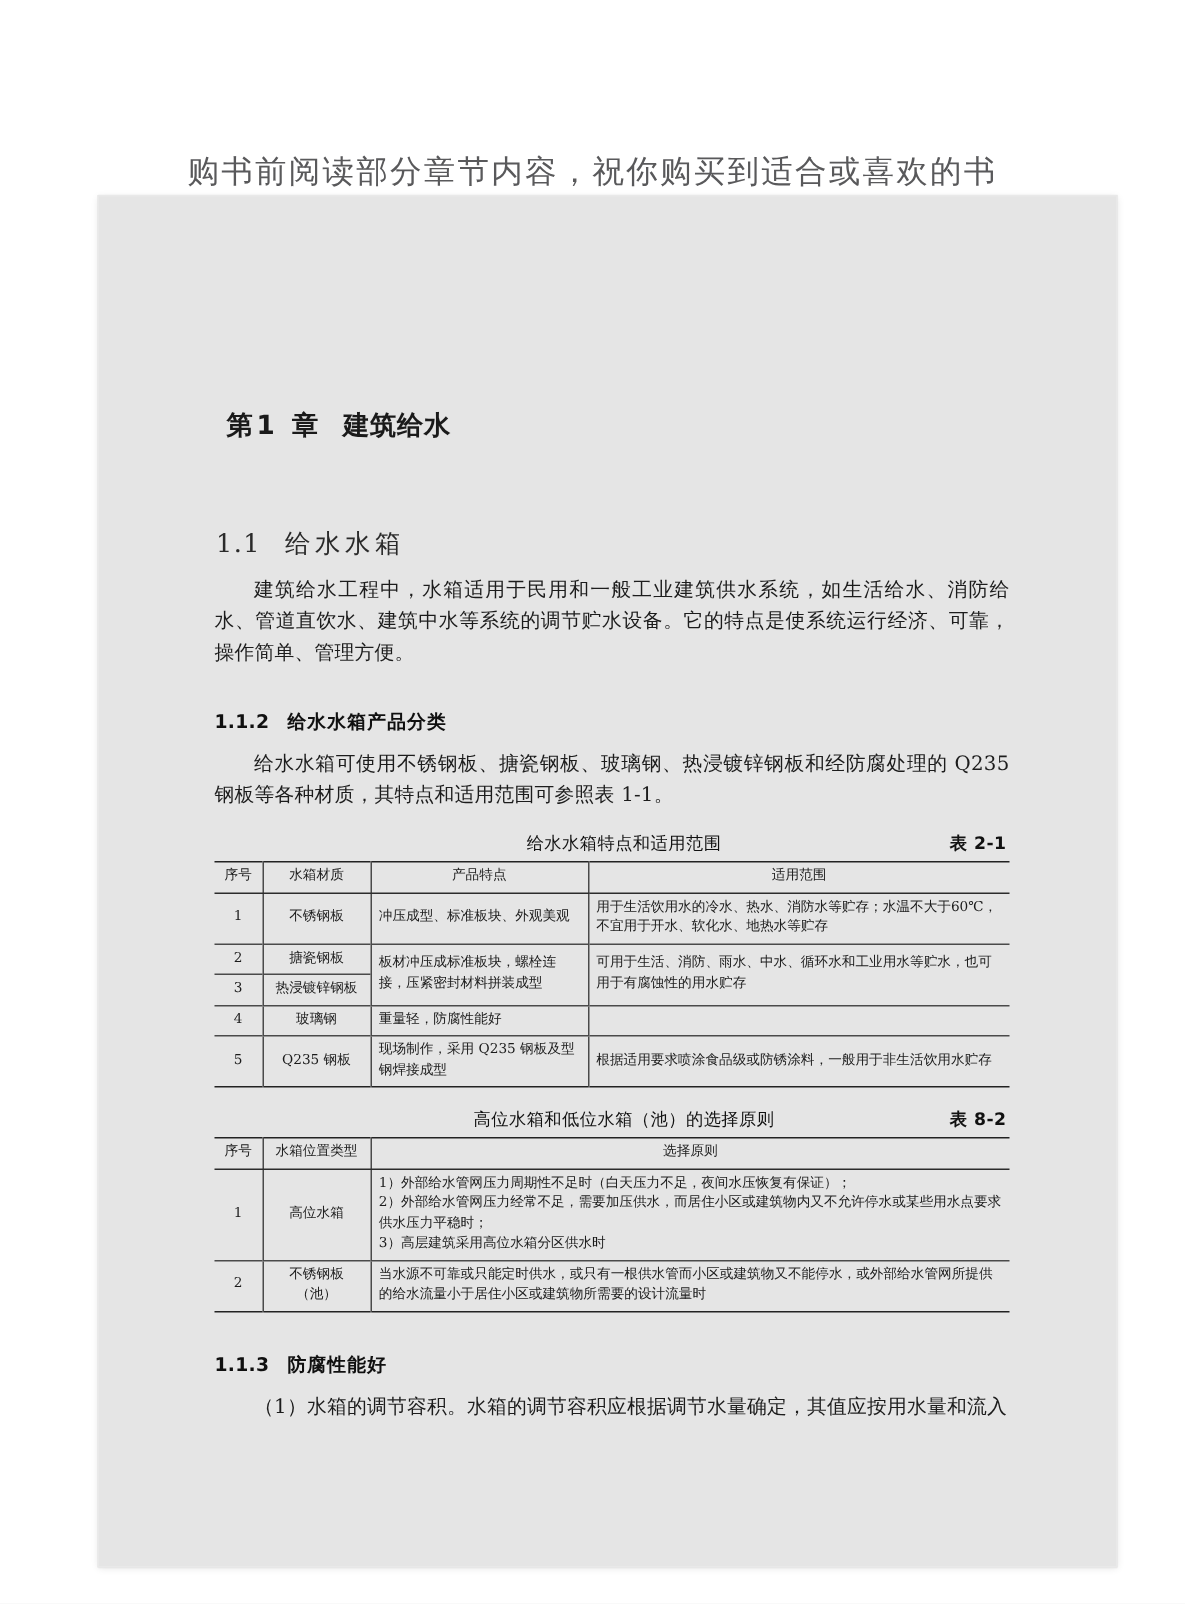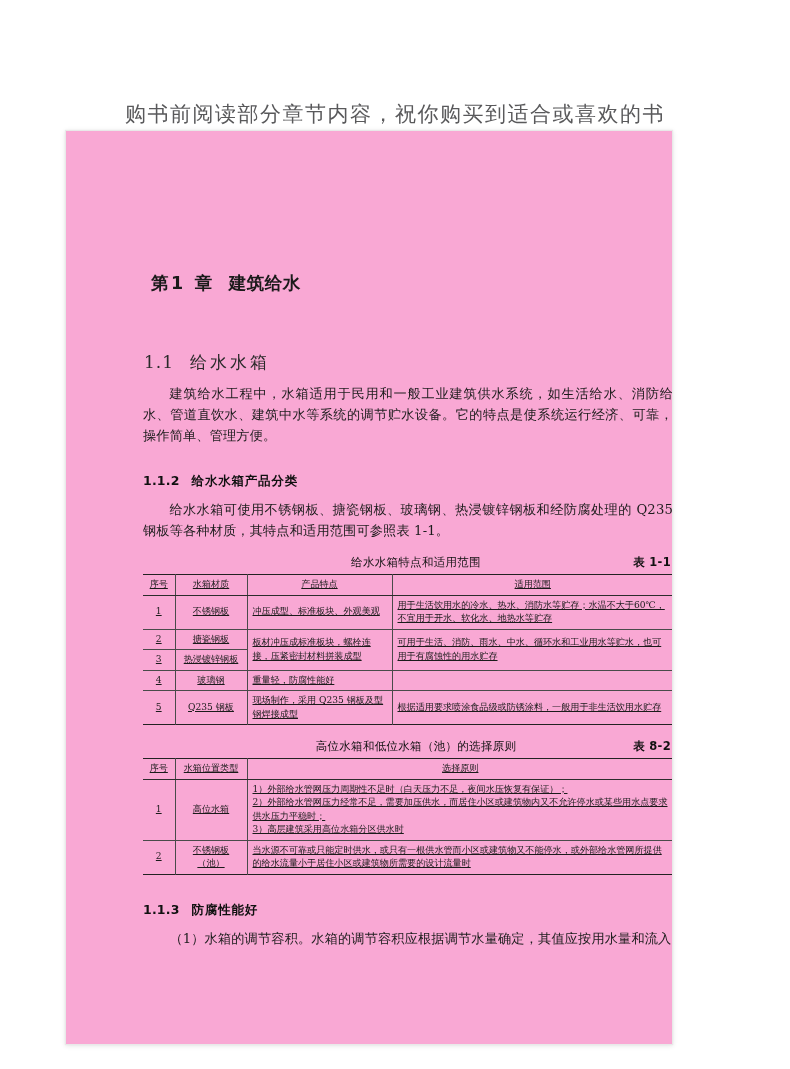--- a/index.html
+++ b/index.html
@@ -41,9 +41,9 @@
     position: absolute;
     left: 65px;
     top: 130px;
-    width: 608px;
+    width: 680px;
     height: 915px;
-    background: #f9a8d4;
+    background: #e5e5e5;
     border: 1px solid #e9e9e9;
     box-shadow: 0 1px 5px rgba(0,0,0,0.10), 0 0 1px rgba(0,0,0,0.08);
     box-sizing: border-box;

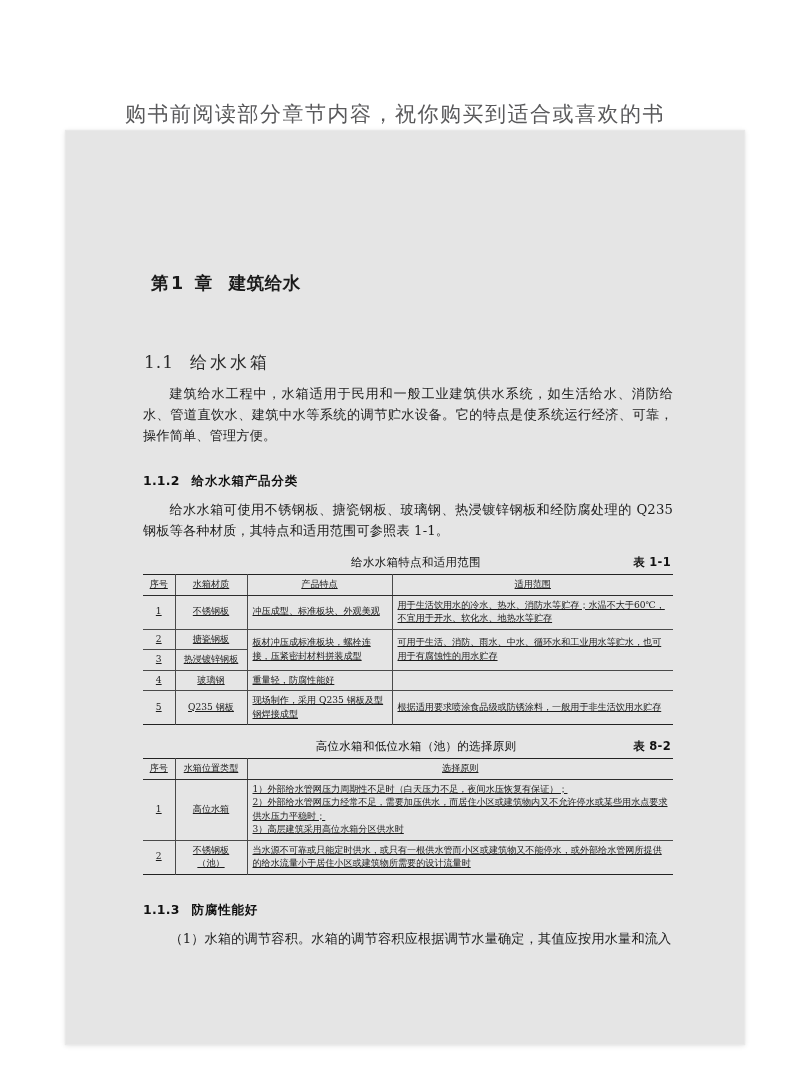--- a/index.html
+++ b/index.html
@@ -198,7 +198,7 @@
     <div class="table-block">
       <div class="table-caption-row">
         <span class="table-caption">给水水箱特点和适用范围</span>
-        <span class="table-number">表 1-1</span>
+        <span class="table-number">表 2-1</span>
       </div>
       <table class="doc-table t1">
         <colgroup>

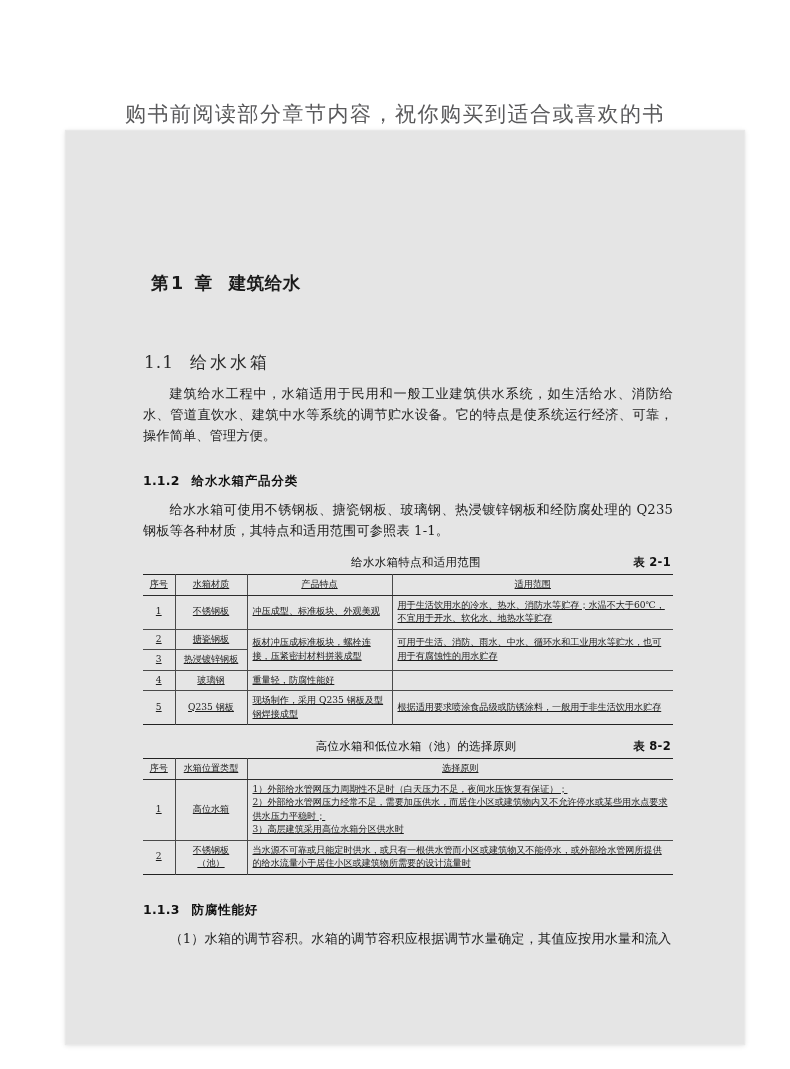--- a/index.html
+++ b/index.html
@@ -134,7 +134,6 @@
     font-size: 9.1px;
     color: #1b1b1b;
     table-layout: fixed;
-    text-decoration: underline;
   }
   table.doc-table tr.header-row > * {
     border-bottom: 1px solid #2c2c2c;

